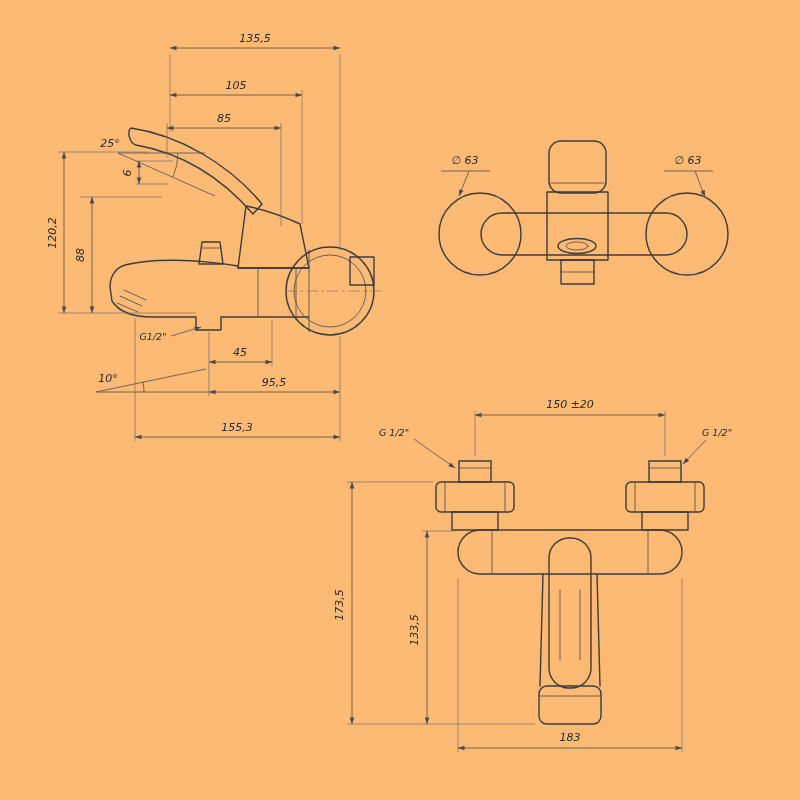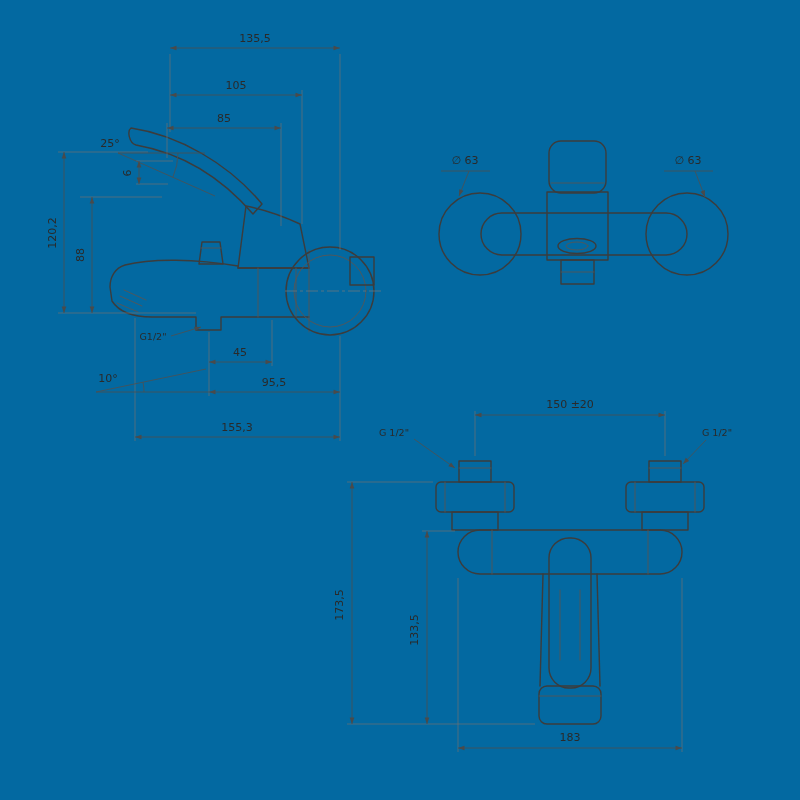--- a/index.html
+++ b/index.html
@@ -3,8 +3,8 @@
 <meta charset="utf-8">
 <style>
   html,body{margin:0;padding:0;background:#ffffff;}
-  .page{width:800px;height:800px;background:#0369a1;position:relative;overflow:hidden;
-        font-family:"DejaVu Sans","Liberation Sans",sans-serif;}
+  .page{width:800px;height:800px;background:#fdba74;position:relative;overflow:hidden;
+        font-family:"DejaVu Sans","Liberation Sans",sans-serif;font-style:italic;}
   svg{display:block;}
   svg text{font-family:"DejaVu Sans","Liberation Sans",sans-serif;font-size:11px;fill:#2a2a2a;
            text-anchor:middle;}

